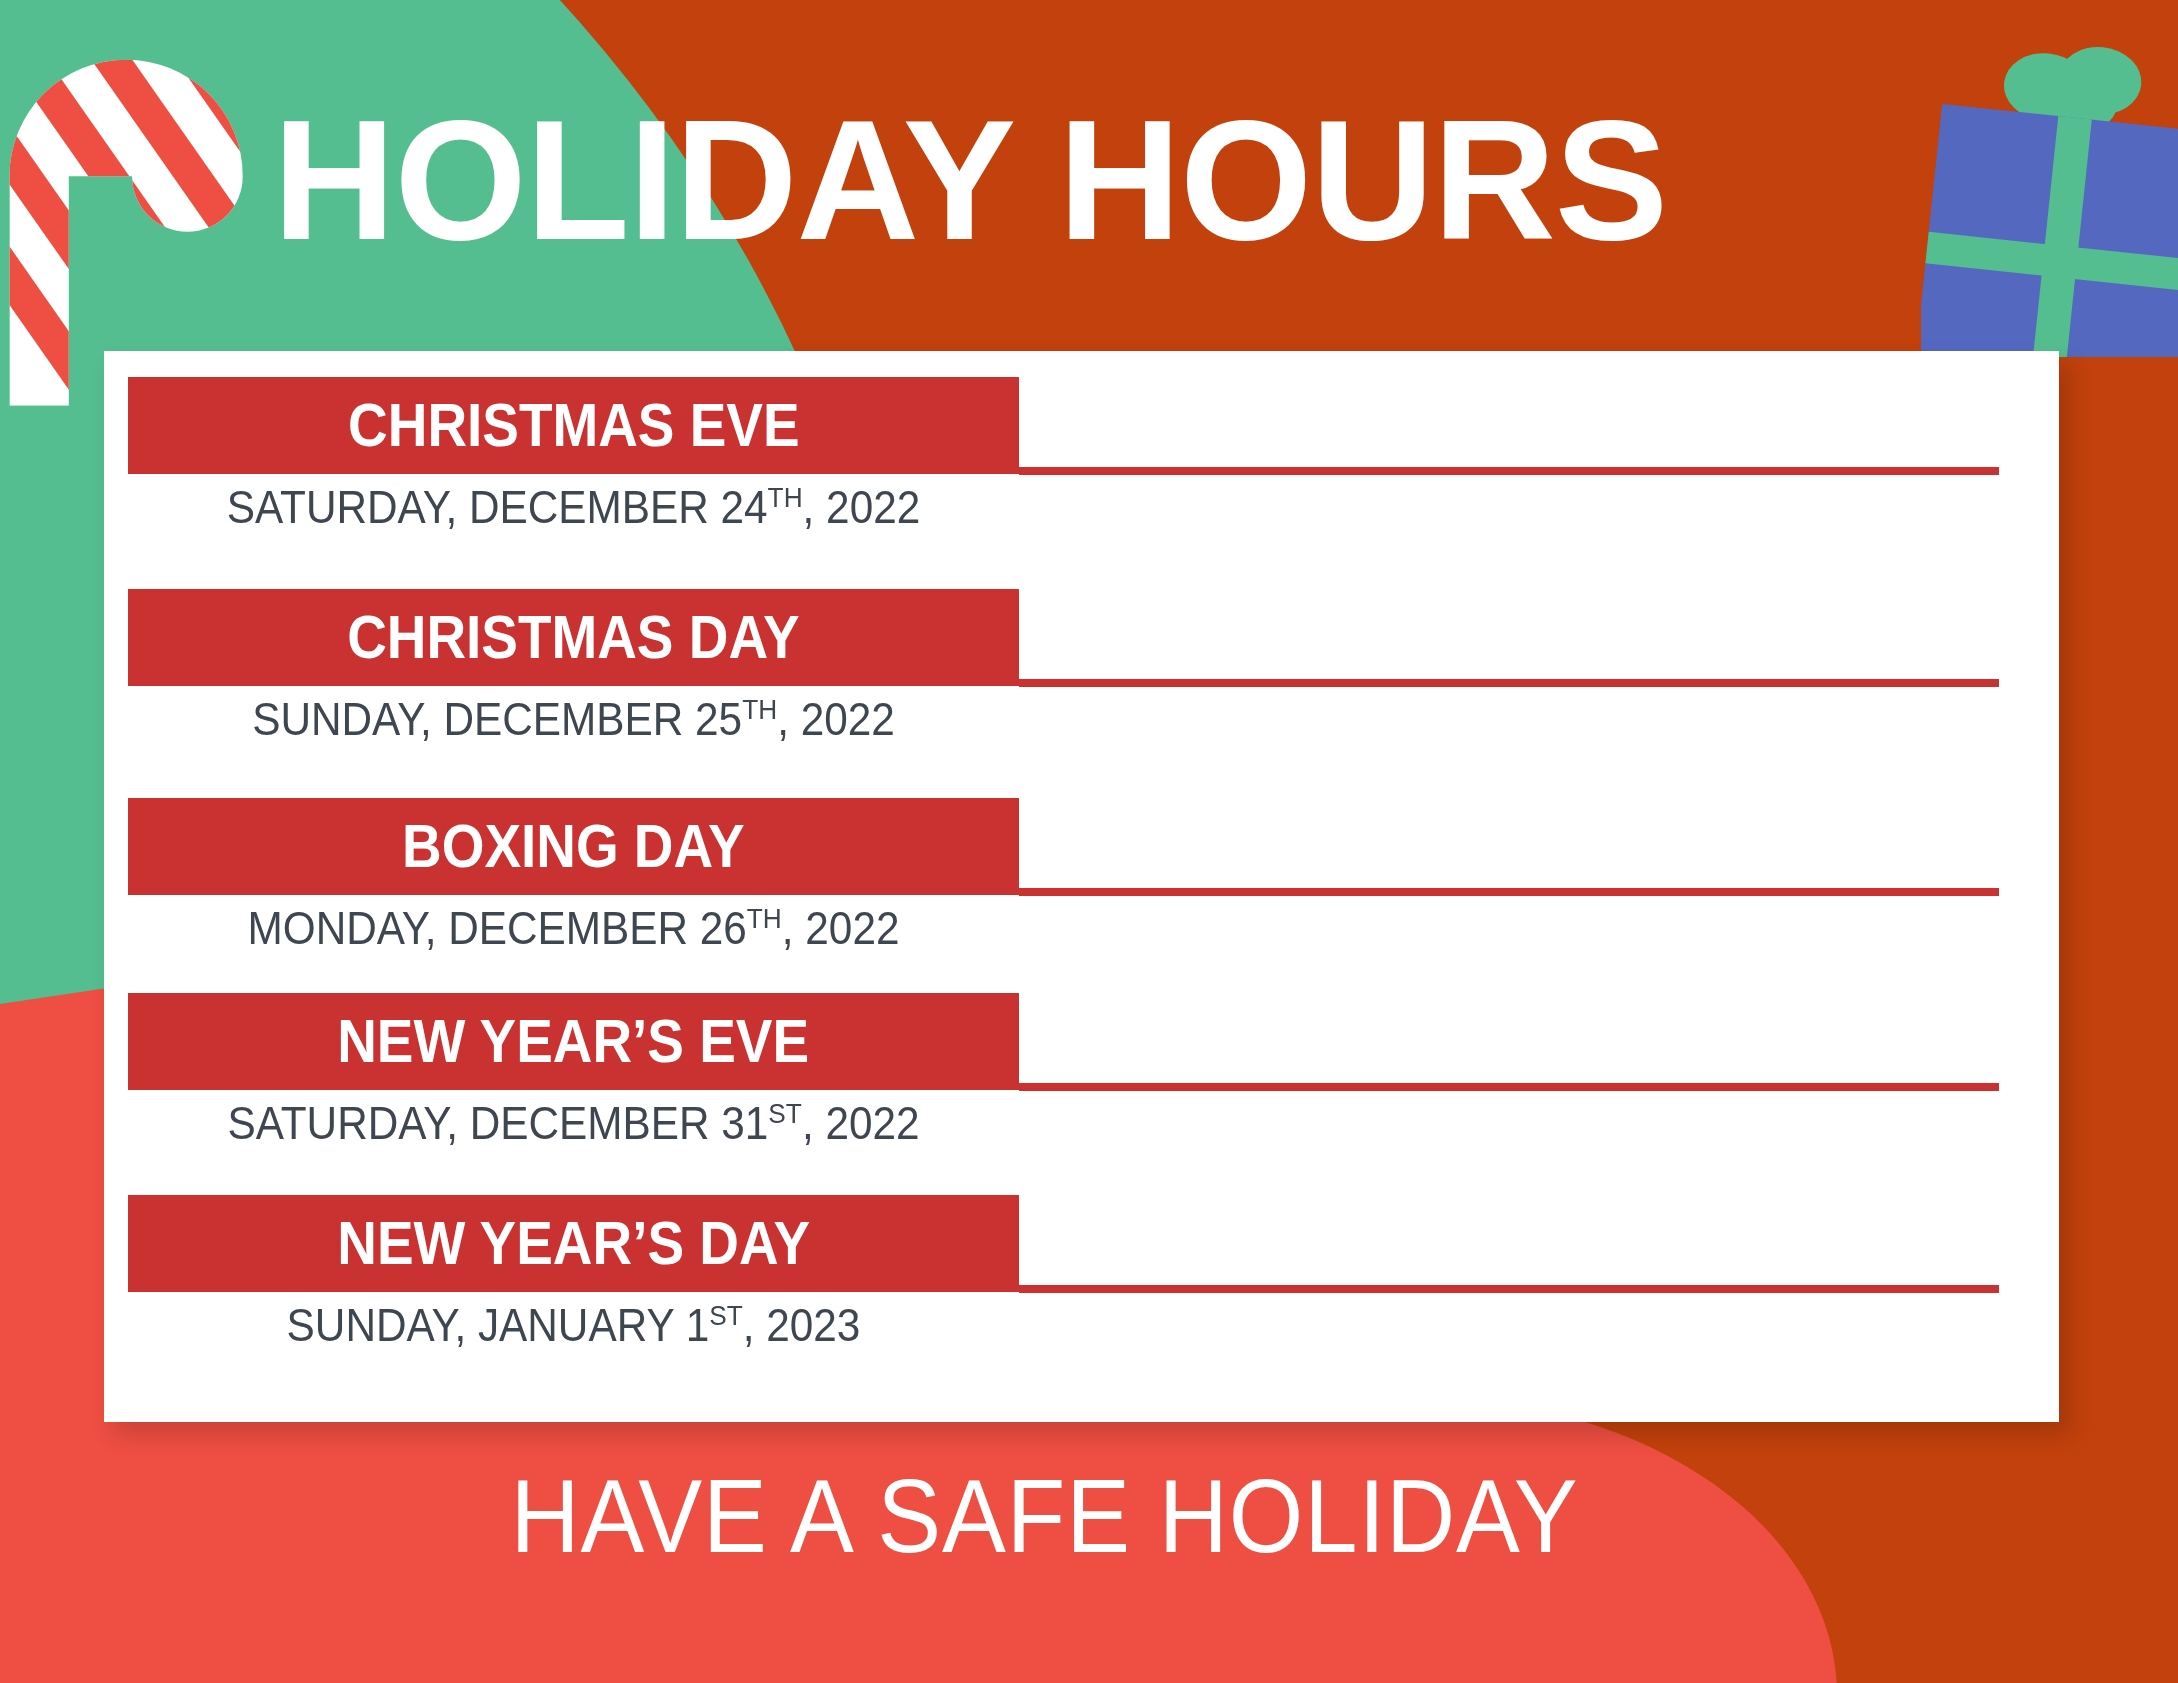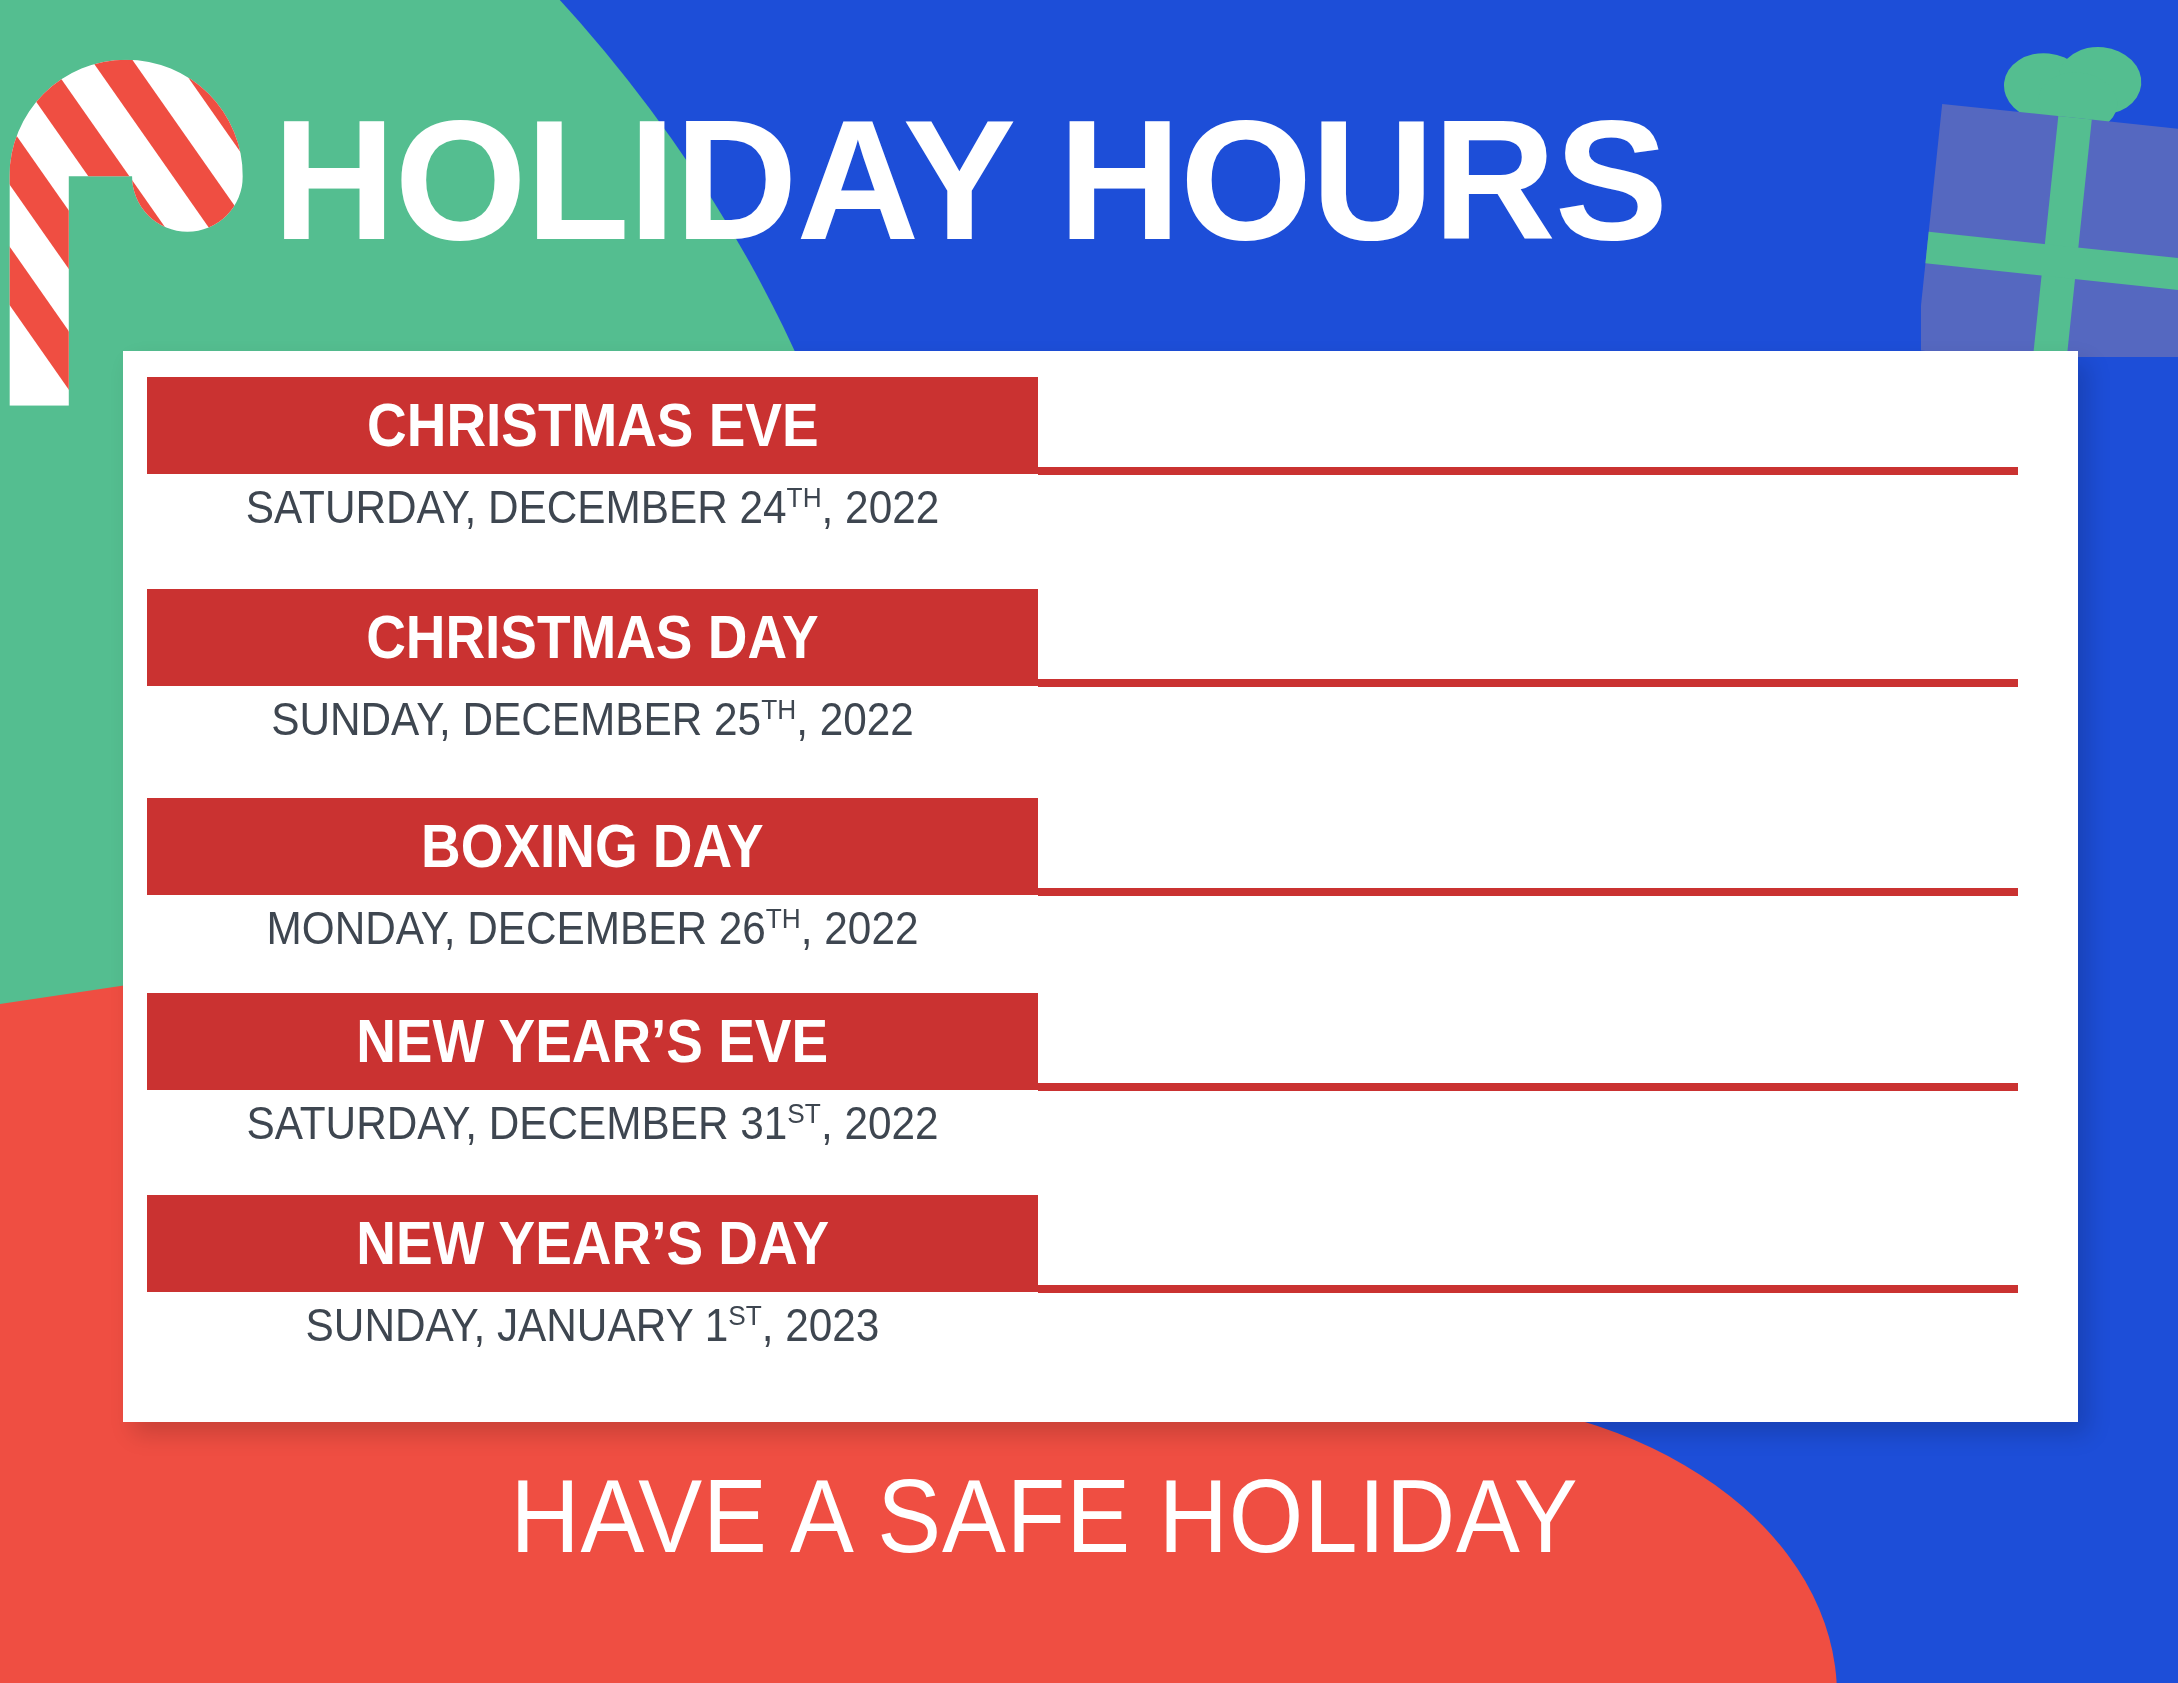--- a/index.html
+++ b/index.html
@@ -17,7 +17,7 @@
     width: 2178px;
     height: 1683px;
     overflow: hidden;
-    background: #1d4ed8;           
+    background: #c2410c;           
   }
 
   

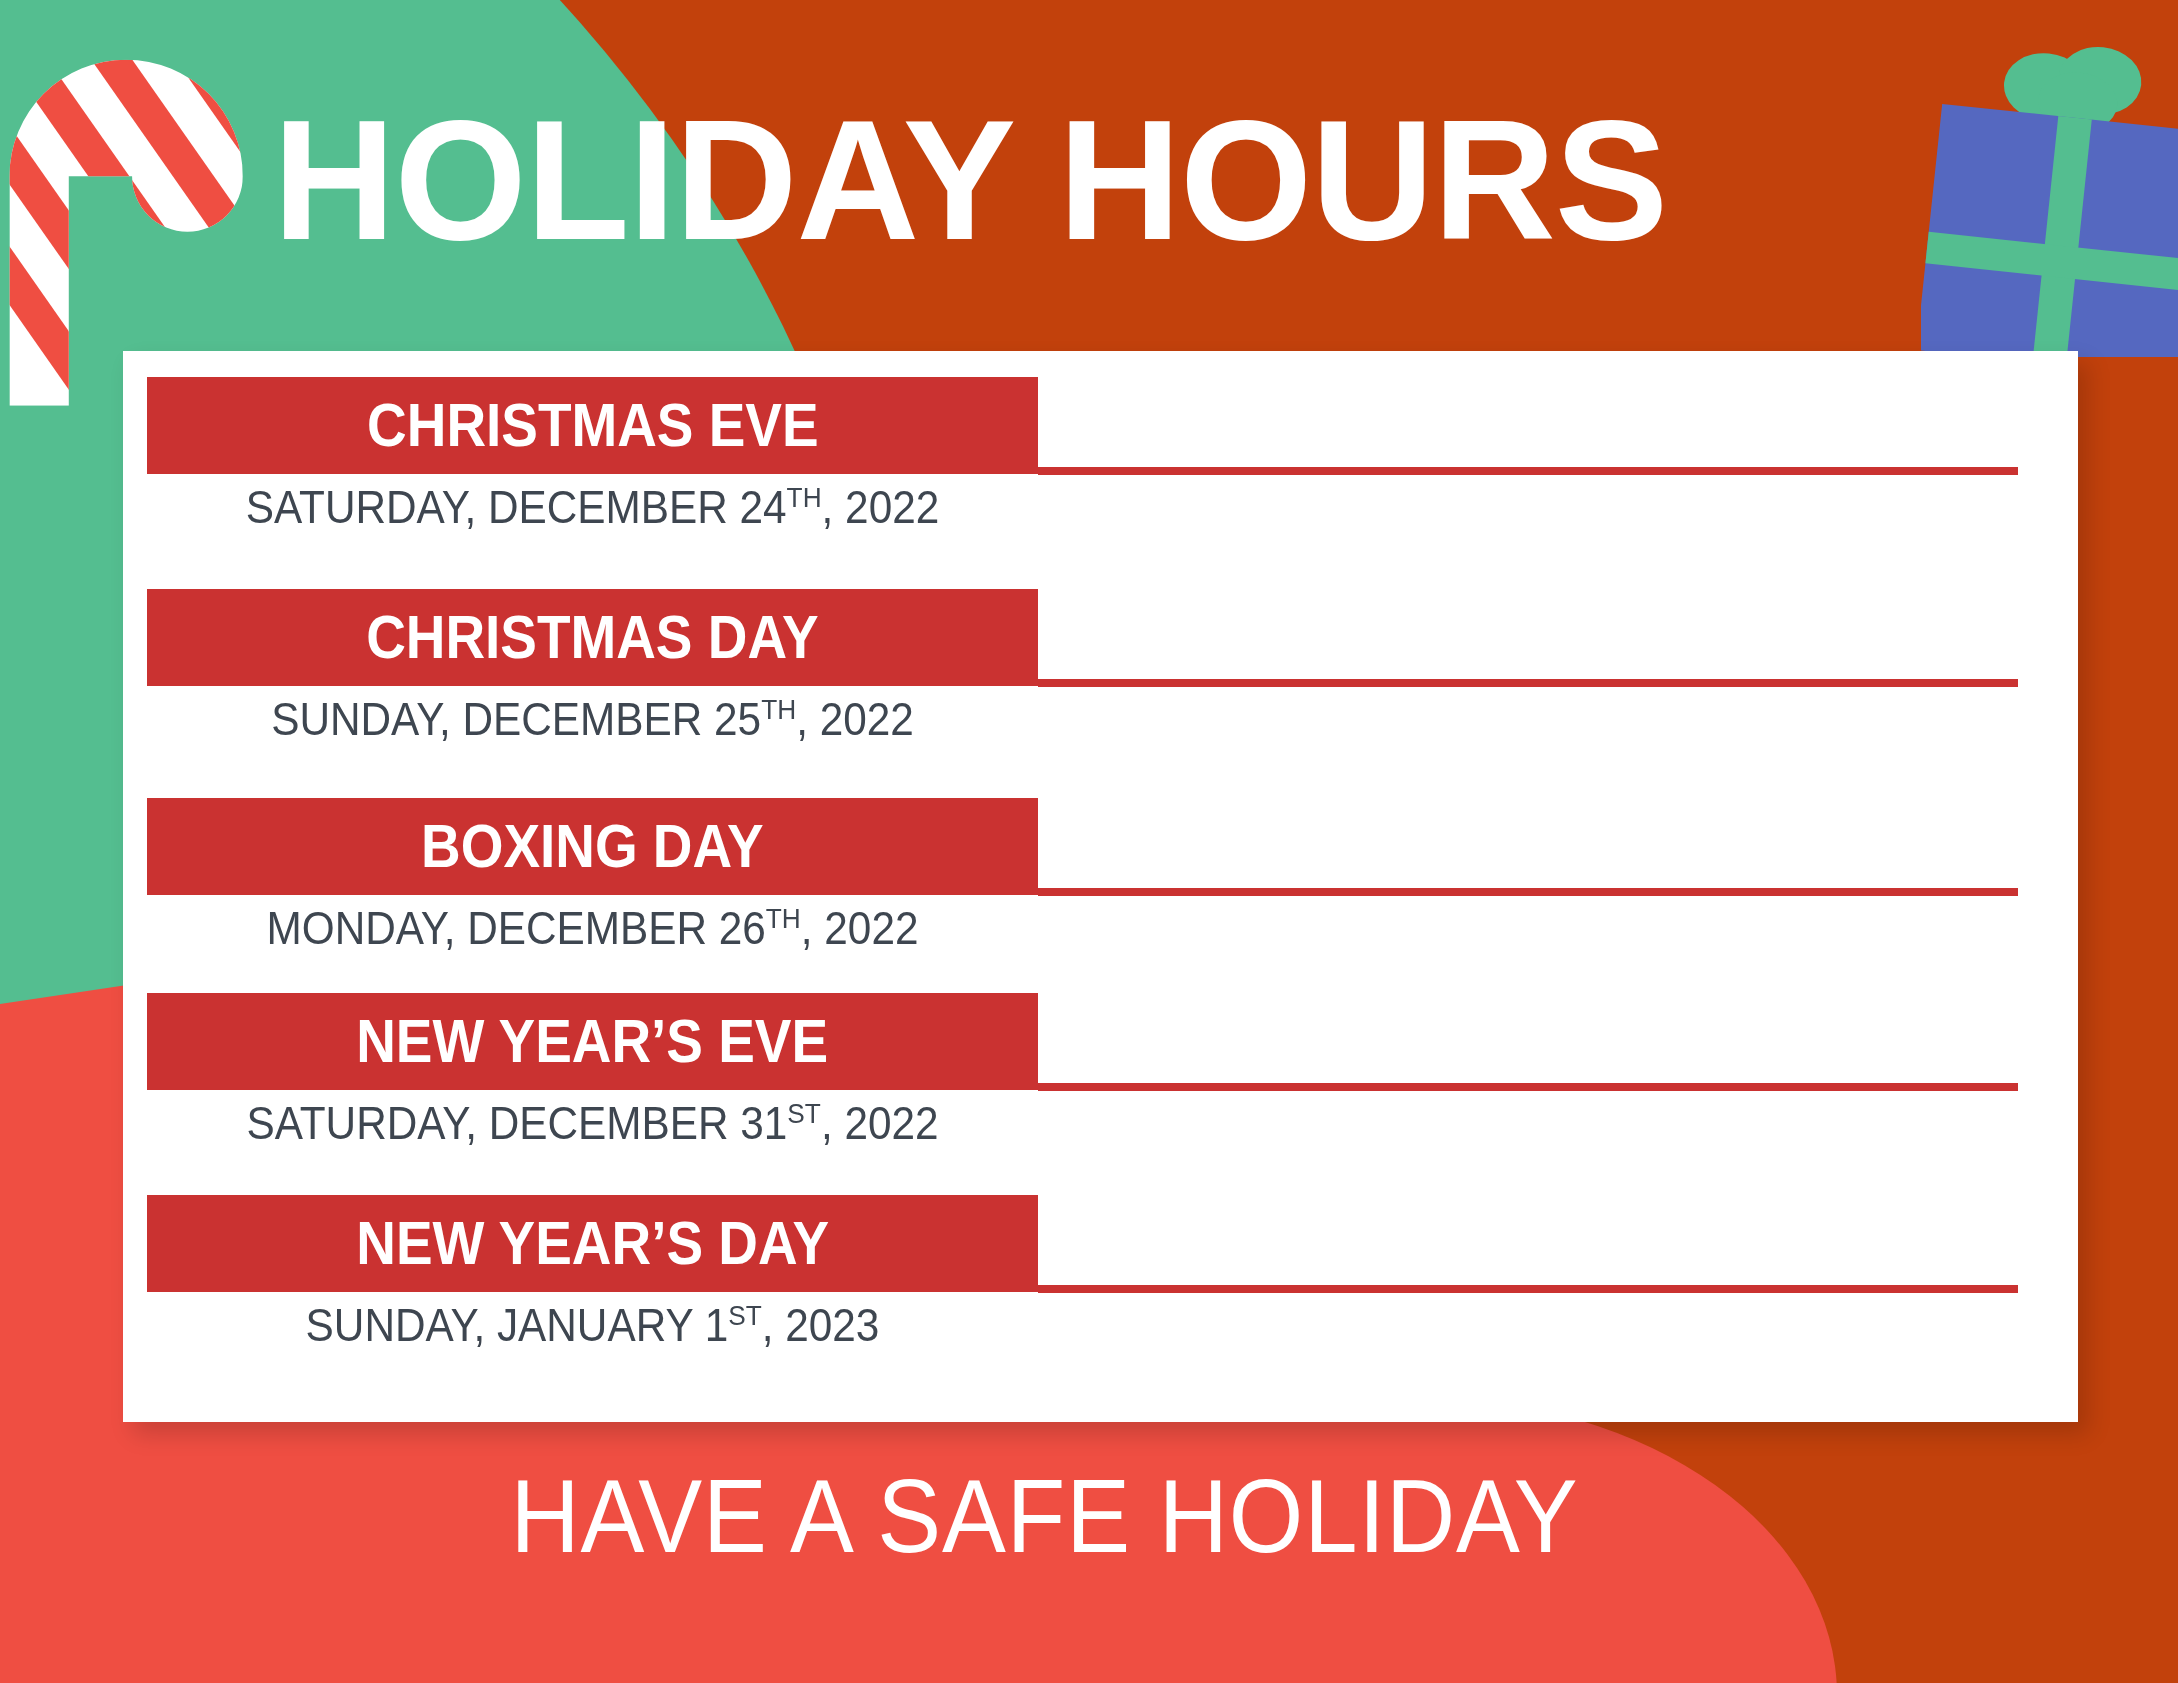--- a/index.html
+++ b/index.html
@@ -102,7 +102,7 @@
   
   .card {
     position: absolute;
-    left: 123px;
+    left: 104px;
     top: 351px;
     width: 1955px;
     height: 1071px;

